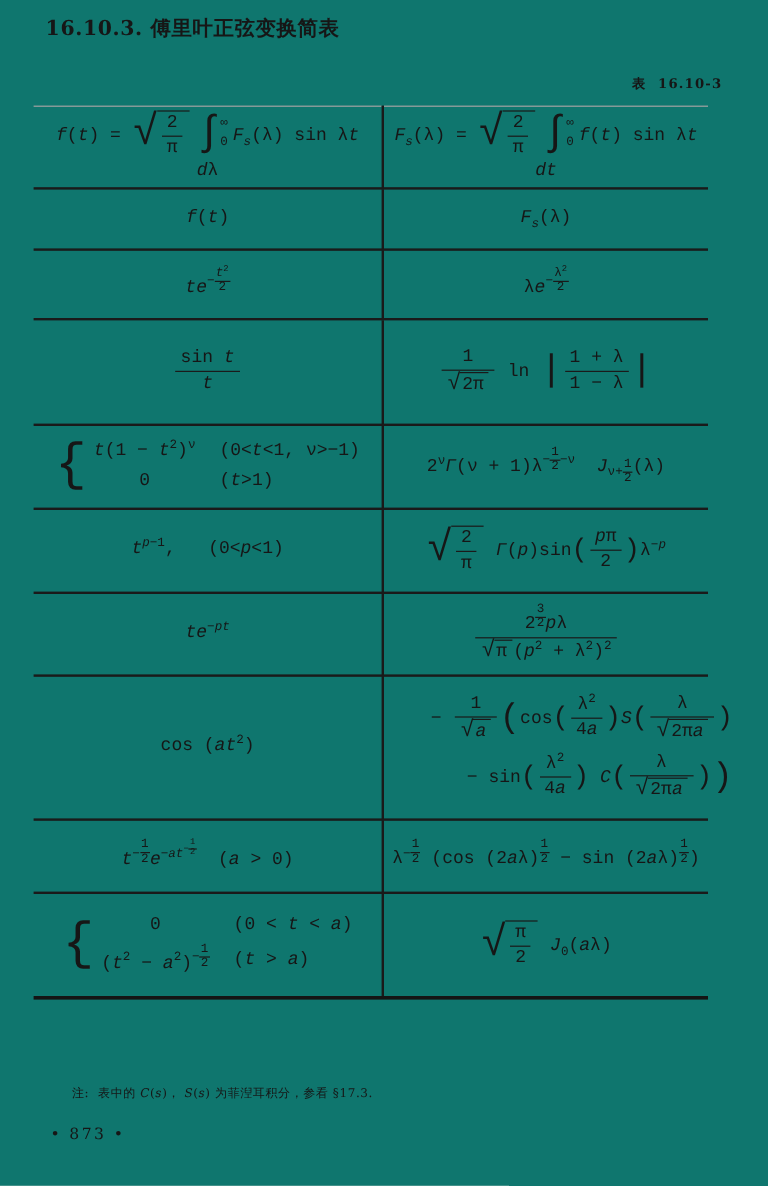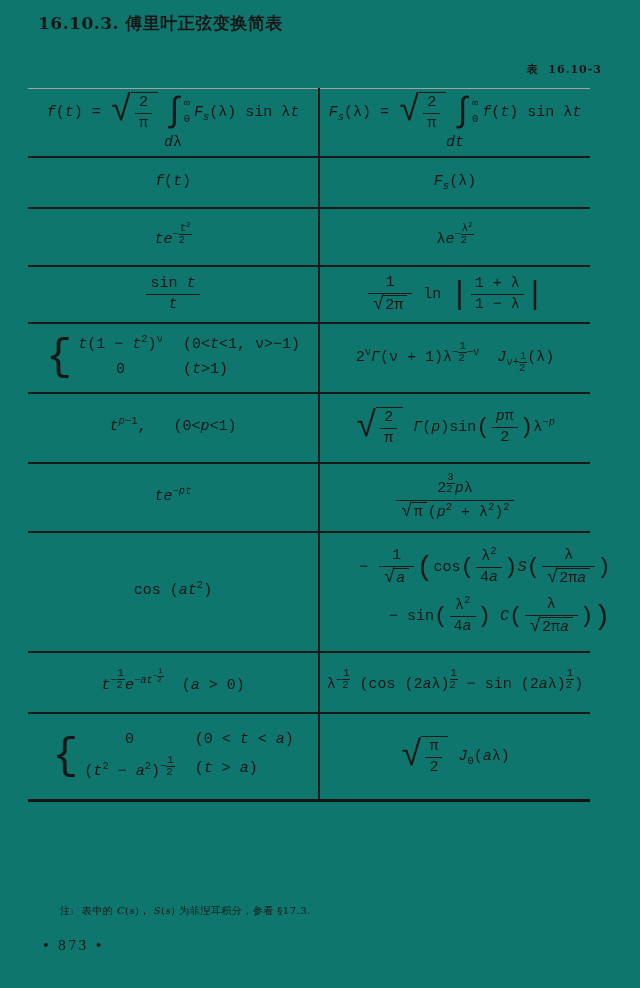--- a/index.html
+++ b/index.html
@@ -46,7 +46,7 @@
   .fr{display:inline-block;vertical-align:middle;text-align:center;line-height:1.2;margin:0 2px;}
   .fr > .n{display:block;border-bottom:1.5px solid #1a1a1a;padding:0 4px 1px;}
   .fr > .d{display:block;padding:1px 4px 0;}
-  .sf{display:inline-block;text-align:left;line-height:1.05;vertical-align:middle;}
+  .sf{display:inline-block;text-align:center;line-height:1.05;vertical-align:middle;}
   .sf > .n{display:block;border-bottom:1px solid #1a1a1a;padding:0 1px;}
   .sf > .d{display:block;}
   .sq{display:inline-flex;align-items:flex-start;vertical-align:middle;white-space:nowrap;margin:0 1px;}

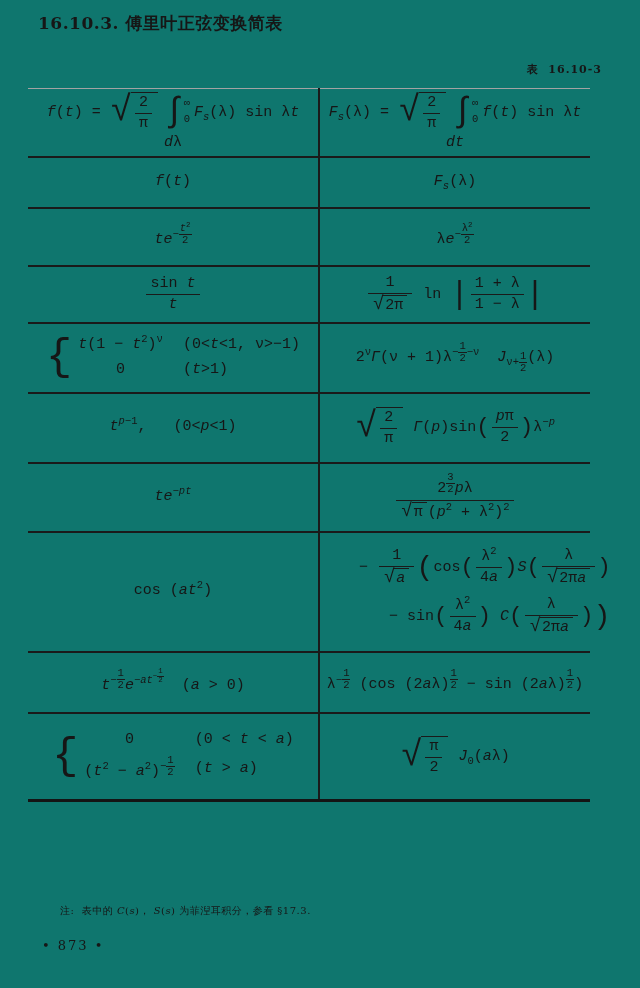--- a/index.html
+++ b/index.html
@@ -111,7 +111,7 @@
       <td class="c1"><i>te</i><sup>−<span class="sf"><span class="n"><i>t</i><sup>2</sup></span><span class="d">2</span></span></sup></td>
       <td>λ<i>e</i><sup>−<span class="sf"><span class="n">λ<sup>2</sup></span><span class="d">2</span></span></sup></td>
     </tr>
-    <tr style="height:57px">
+    <tr style="height:88px">
       <td class="c1"><span class="fr"><span class="n">sin <i>t</i></span><span class="d"><i>t</i></span></span></td>
       <td><span class="fr"><span class="n">1</span><span class="d"><span class="sq">
                   <span class="r">√</span>

